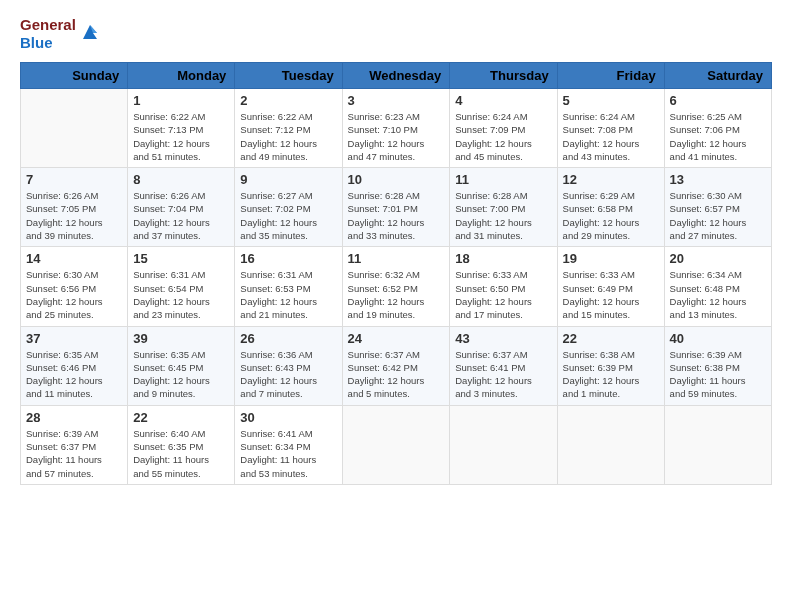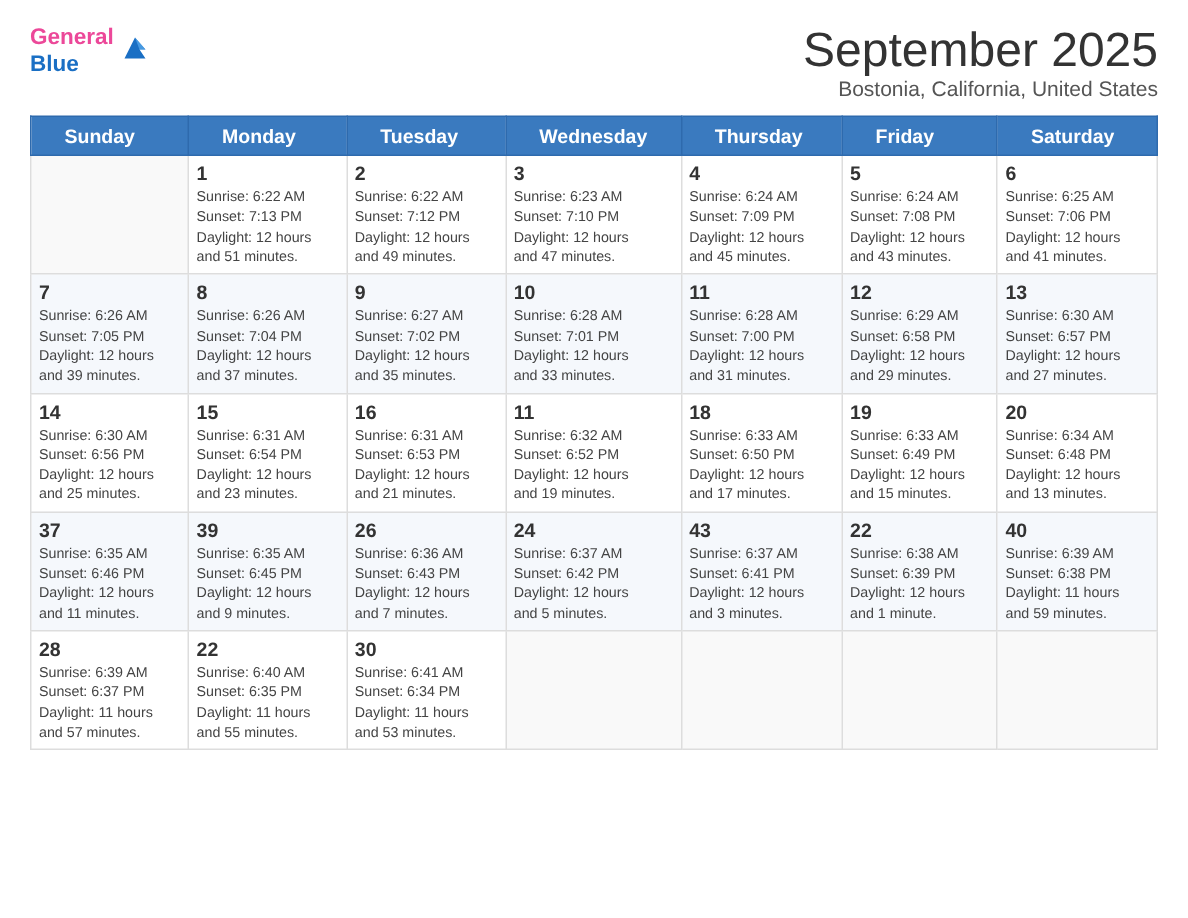--- a/index.html
+++ b/index.html
@@ -32,7 +32,7 @@
       font-weight: bold;
       line-height: 1.2;
     }
-    .logo-text .general { color: #ec4899; }
+    .logo-text .general { color: #7f1d1d; }
     .logo-text .blue { color: #1a6fc4; }
     .logo-icon {
       width: 22px;

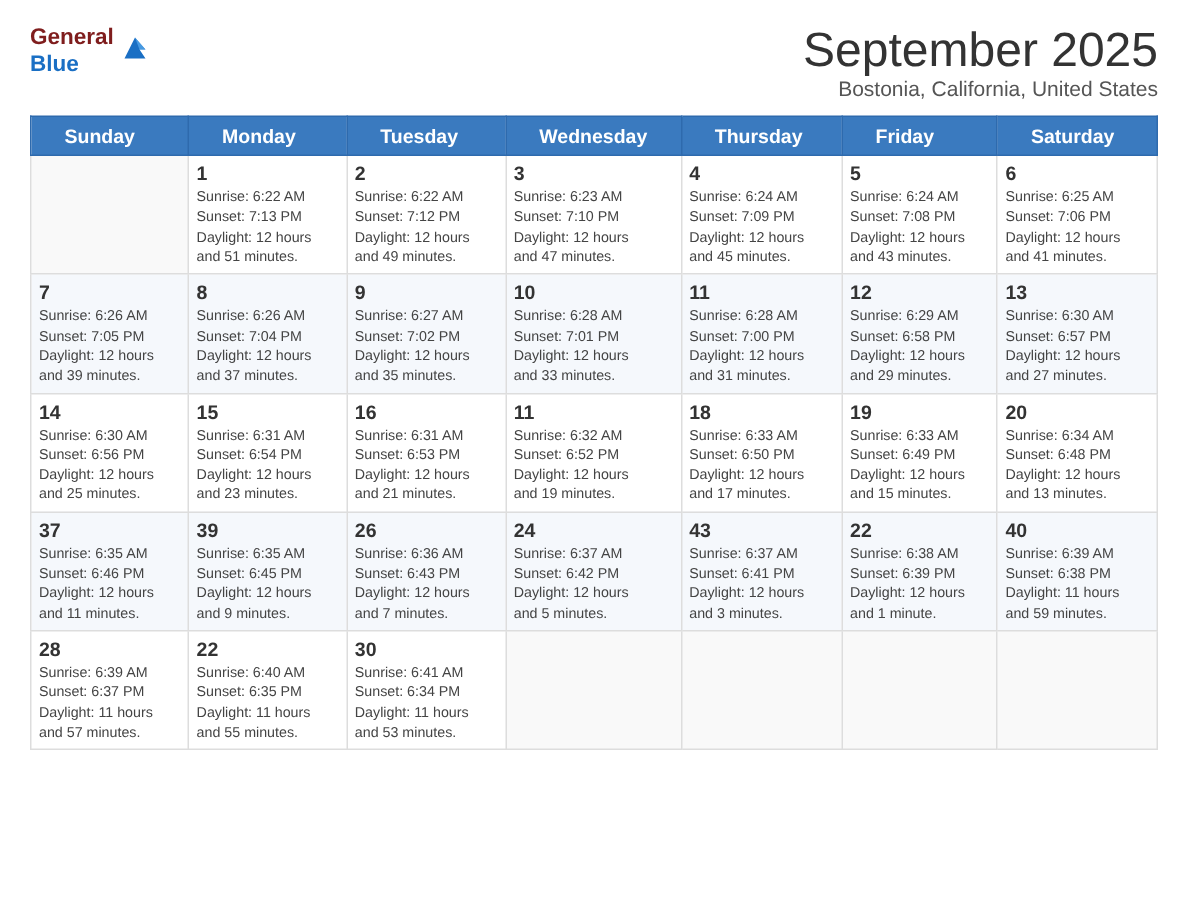--- a/index.html
+++ b/index.html
@@ -115,10 +115,6 @@
         <polygon points="11,4 18,12 14,12" fill="#5aabee" opacity="0.7"></polygon>
       </svg>
     </div>
-    <div class="title-block">
-      <h1>September 2025</h1>
-      <h2>Bostonia, California, United States</h2>
-    </div>
   </div>
 
   <table class="calendar">

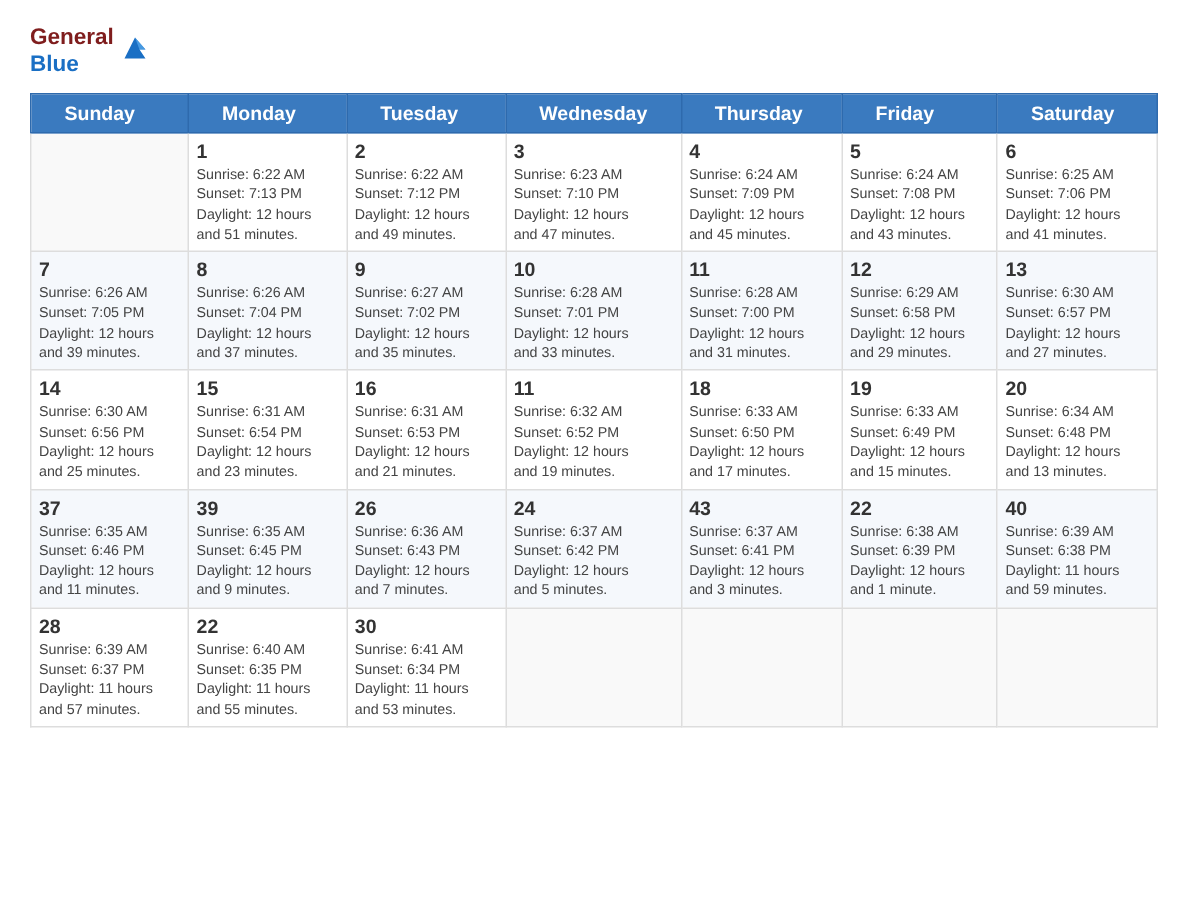--- a/index.html
+++ b/index.html
@@ -61,11 +61,11 @@
     }
     .calendar th {
       background-color: #3a7abf;
-      color: #ffffff;
+      color: #000000;
       font-size: 13px;
       font-weight: bold;
-      padding: 5px 22px;
-      text-align: left;
+      padding: 5px 8px;
+      text-align: right;
       border: 1px solid #2e6aad;
     }
     .calendar td {

